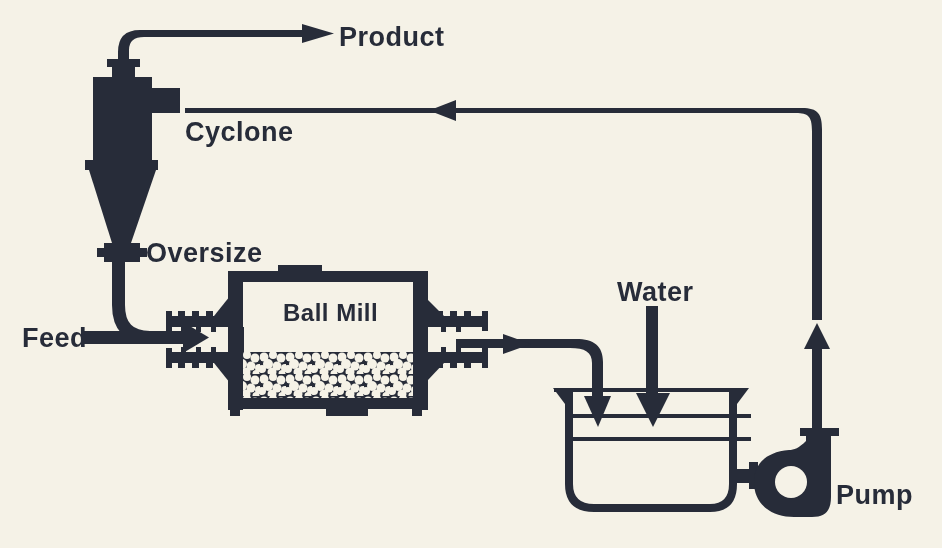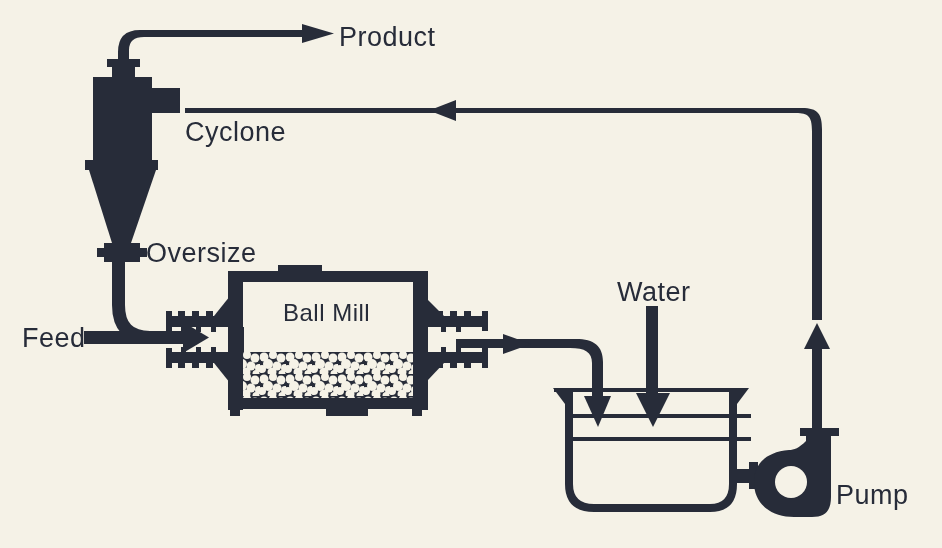--- a/index.html
+++ b/index.html
@@ -9,6 +9,7 @@
     background:#f5f2e7;
     overflow:hidden;
     font-family:"Liberation Sans", sans-serif;
+    font-weight:bold;
   }
   svg{display:block;}
   text{

